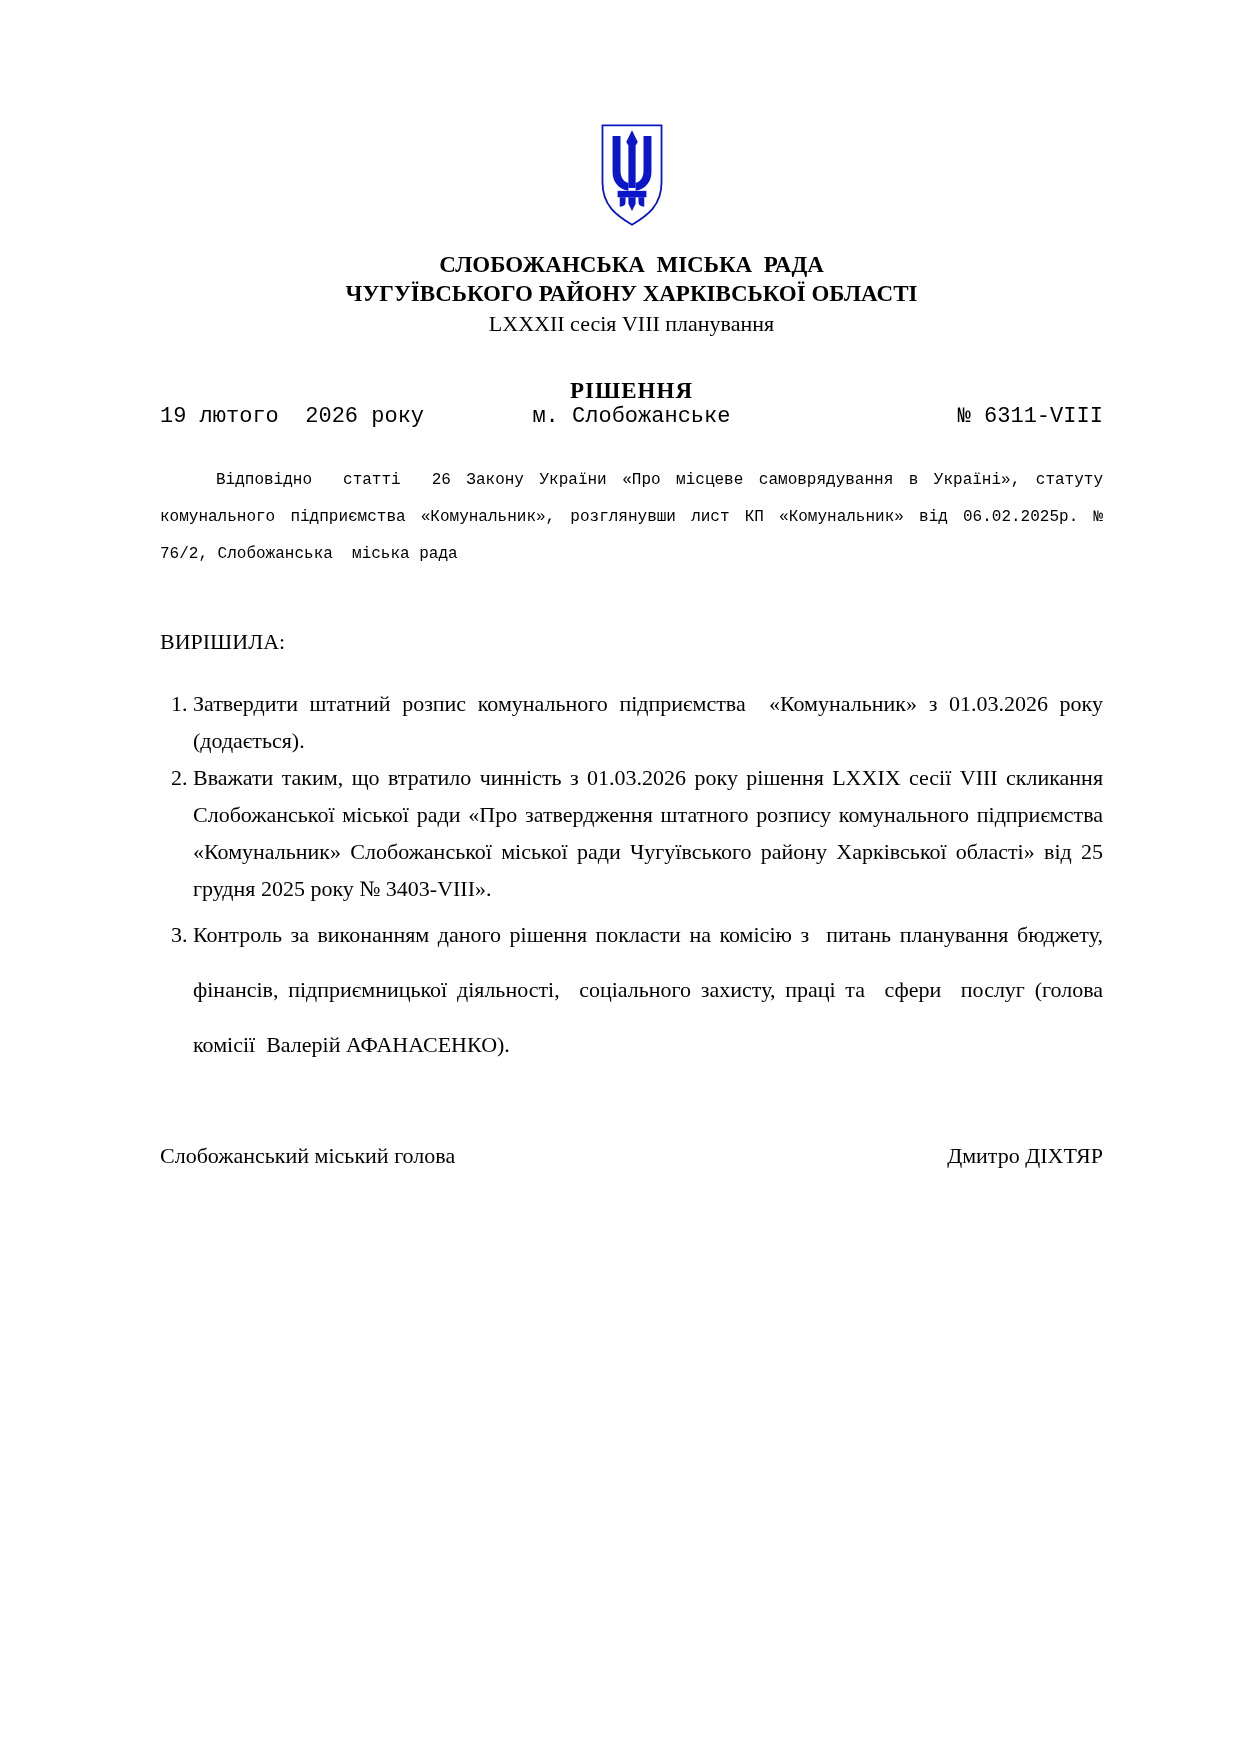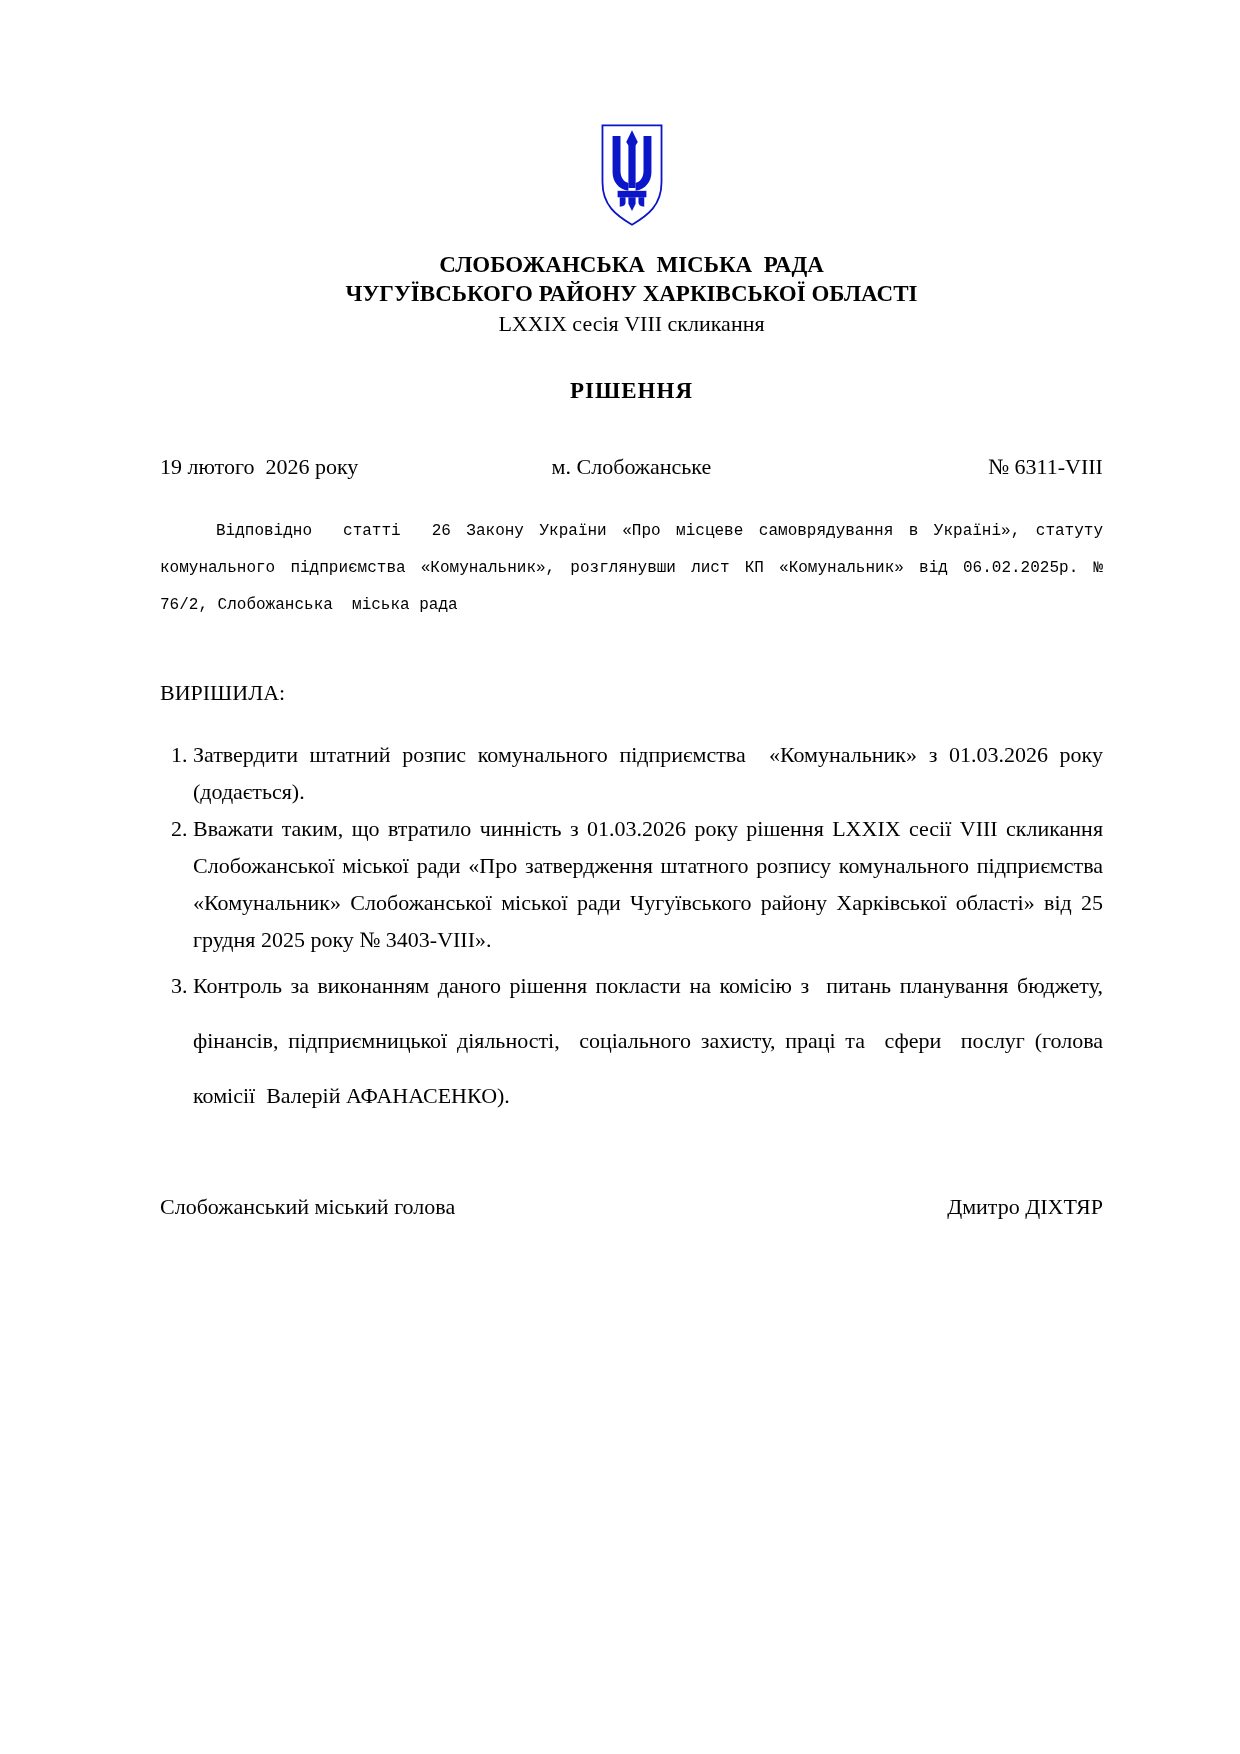--- a/index.html
+++ b/index.html
@@ -142,7 +142,7 @@
   <div class="org-header">
     <div class="org-line">СЛОБОЖАНСЬКА  МІСЬКА  РАДА</div>
     <div class="org-line">ЧУГУЇВСЬКОГО РАЙОНУ ХАРКІВСЬКОЇ ОБЛАСТІ</div>
-    <div class="session-line">LXXIX сесія VIII скликання</div>
+    <div class="session-line">LXXXII сесія VIII планування</div>
   </div>
 
   <div class="doc-type">РІШЕННЯ</div>

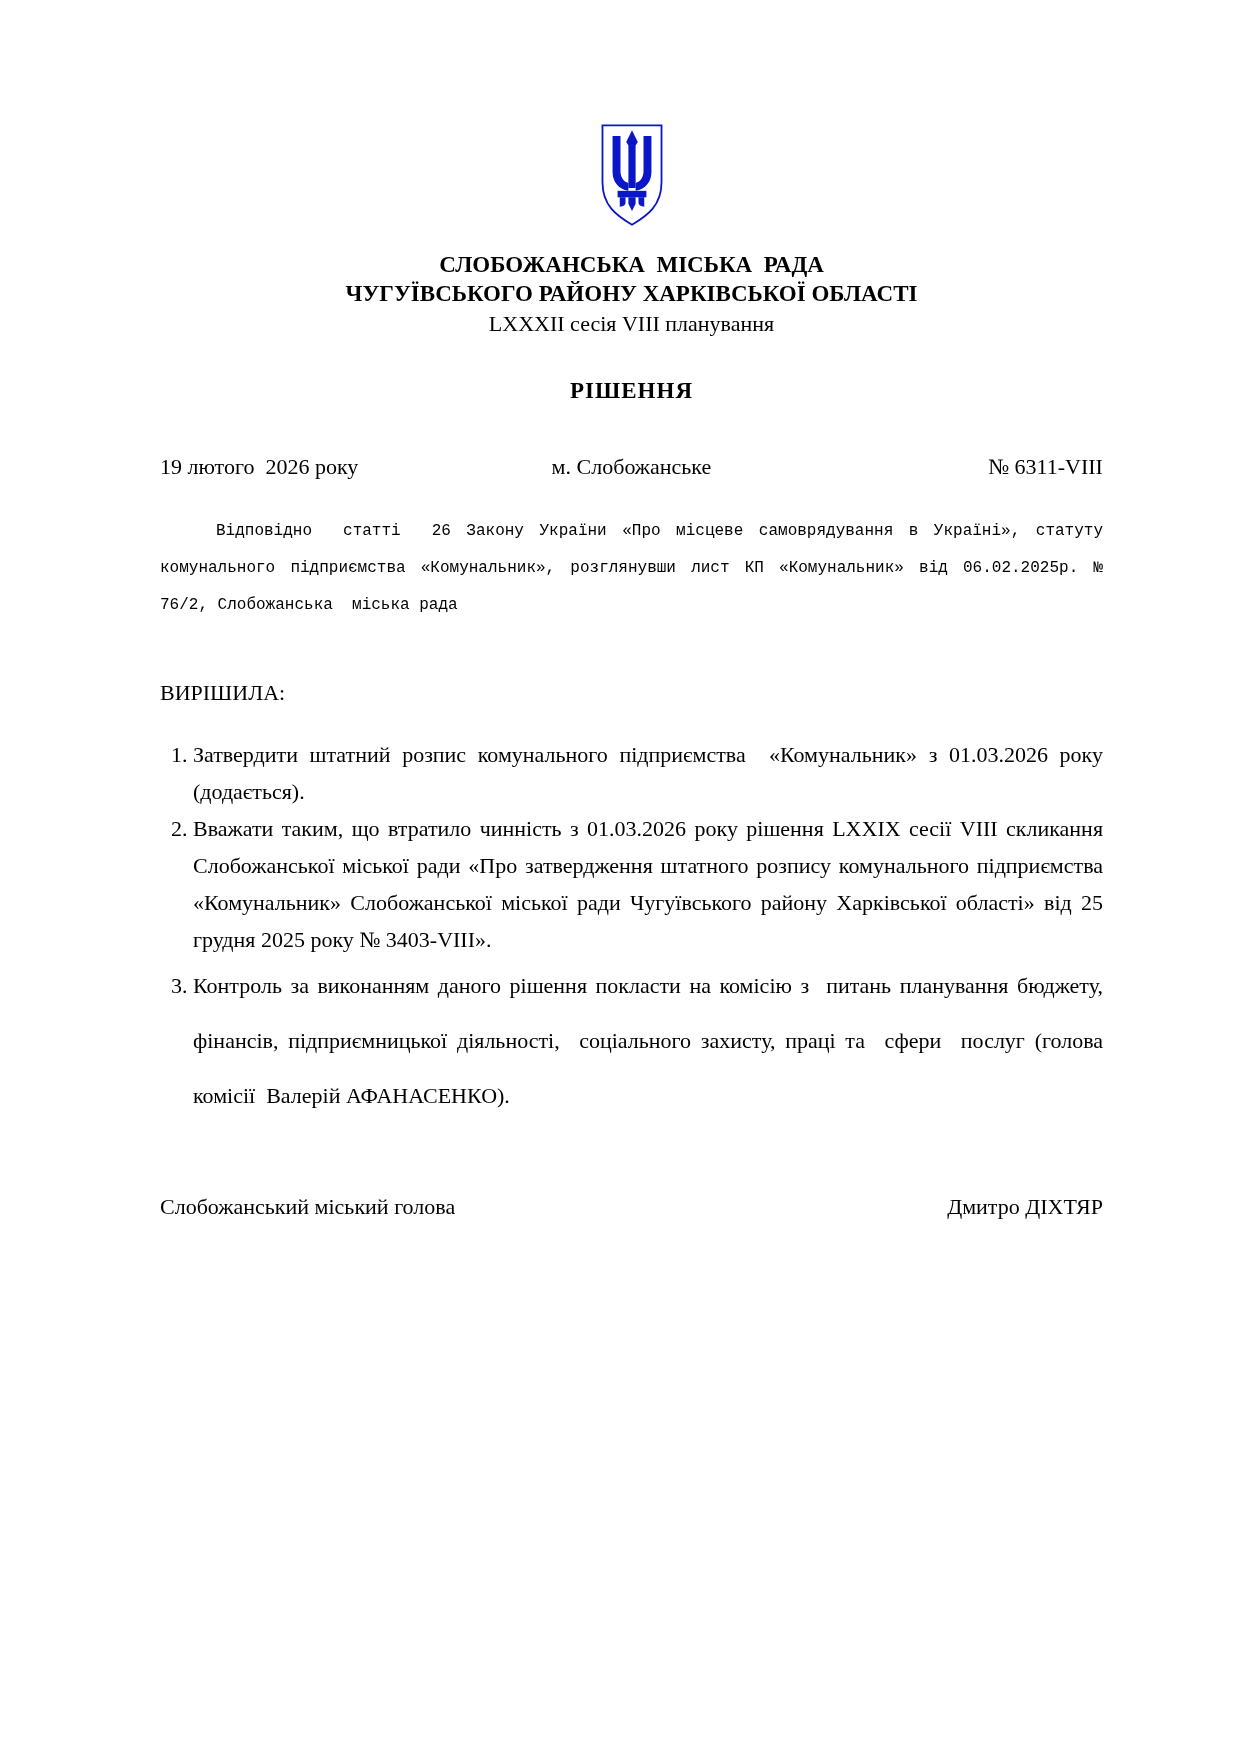--- a/index.html
+++ b/index.html
@@ -56,8 +56,8 @@
   .meta-row {
     display: flex;
     align-items: flex-end;
-    margin-top: 50px;
     font-size: 22px;
+    font-family: Liberation Mono, monospace;
   }
   .meta-row .cell {
     width: 33.33%;

